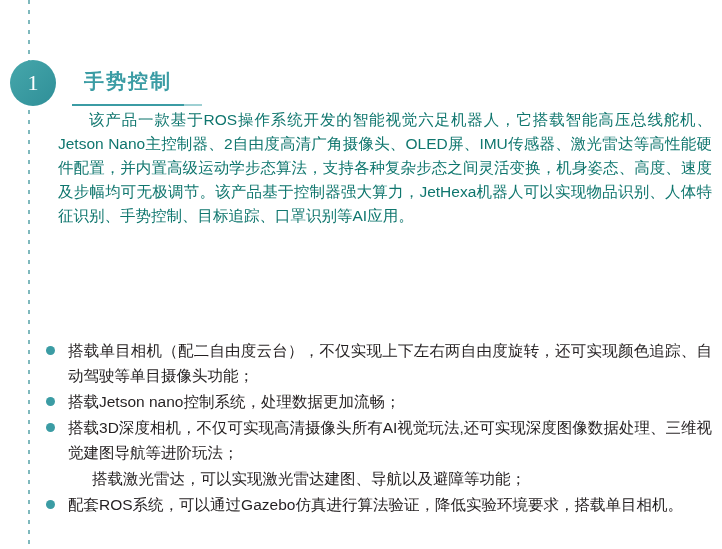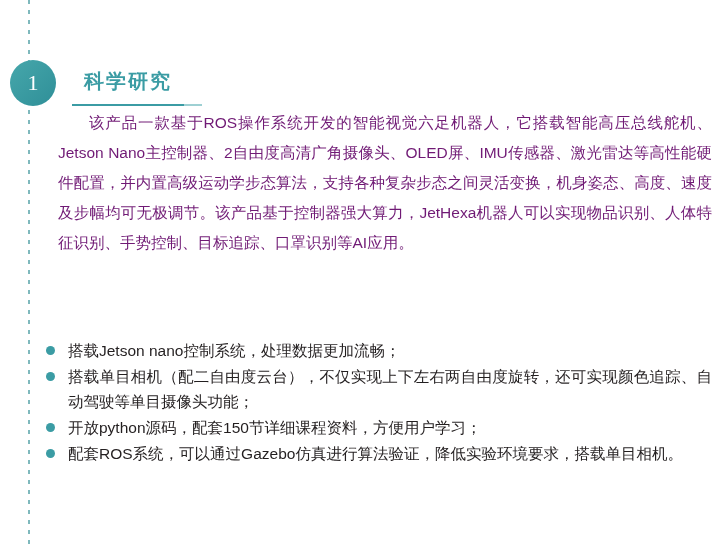--- a/index.html
+++ b/index.html
@@ -135,7 +135,7 @@
 
   <div class="header">
     <div class="circle">1</div>
-    <div class="header-title">科学研究</div>
+    <div class="header-title">手势控制</div>
     <div class="header-underline"></div>
   </div>
 

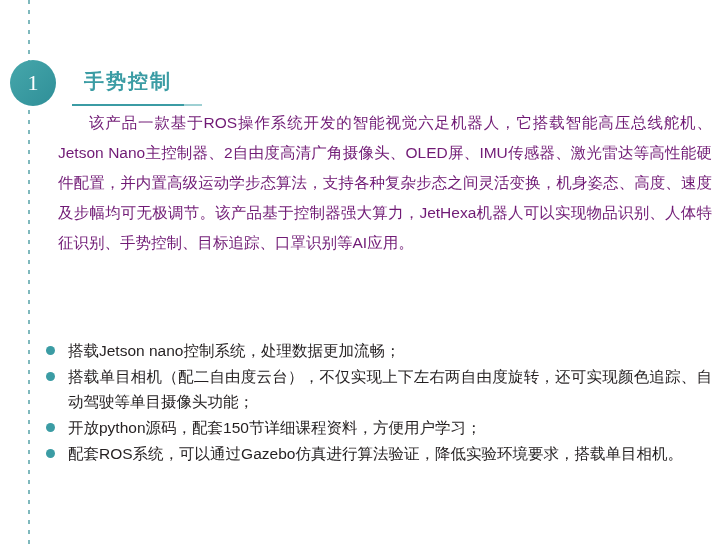--- a/index.html
+++ b/index.html
@@ -91,10 +91,10 @@
   p.para {
     margin: 0 0 2px 0;
     font-size: 15.5px;
-    line-height: 30px;
+    line-height: 24px;
     text-indent: 2em;
     text-align: justify;
-    color: #701a75;
+    color: #0f766e;
   }
 
   

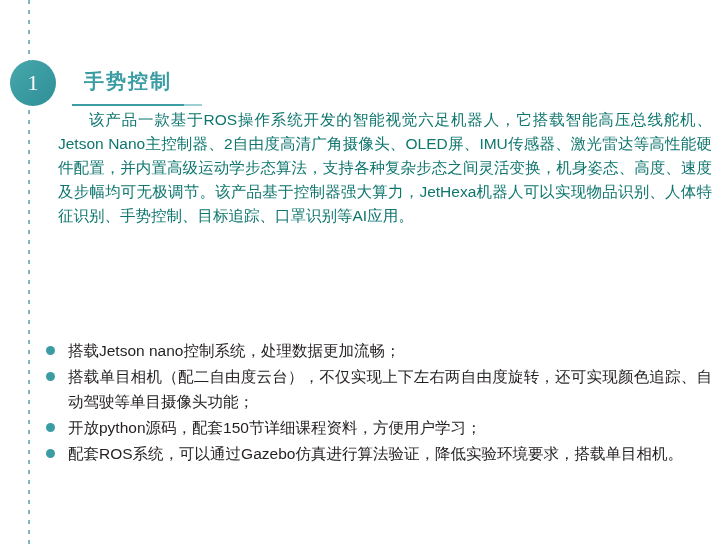--- a/index.html
+++ b/index.html
@@ -146,11 +146,11 @@
   <div class="bullets">
     <div class="bullet-row">
       <span class="dot"></span>
-      <span>搭载Jetson nano控制系统，处理数据更加流畅；</span>
+      <span>搭载单目相机（配二自由度云台），不仅实现上下左右两自由度旋转，还可实现颜色追踪、自动驾驶等单目摄像头功能；</span>
     </div>
     <div class="bullet-row">
       <span class="dot"></span>
-      <span>搭载单目相机（配二自由度云台），不仅实现上下左右两自由度旋转，还可实现颜色追踪、自动驾驶等单目摄像头功能；</span>
+      <span>搭载Jetson nano控制系统，处理数据更加流畅；</span>
     </div>
     <div class="bullet-row">
       <span class="dot"></span>

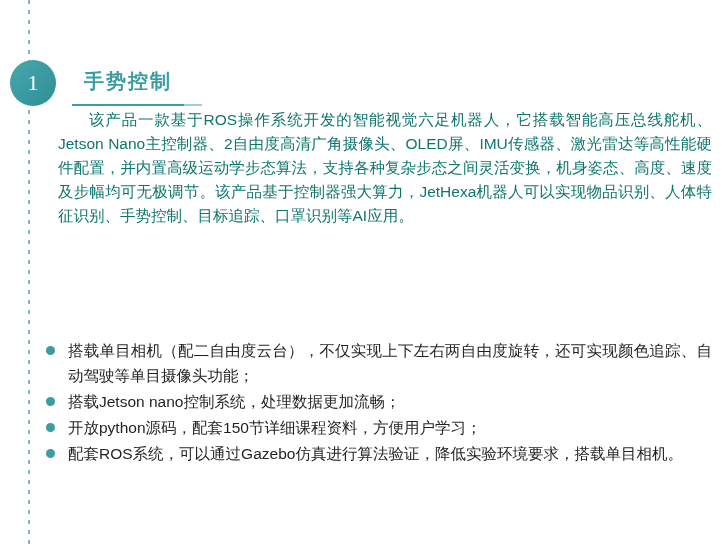--- a/index.html
+++ b/index.html
@@ -154,6 +154,10 @@
     </div>
     <div class="bullet-row">
       <span class="dot"></span>
+      <span>搭载3D深度相机，不仅可实现高清摄像头所有AI视觉玩法,还可实现深度图像数据处理、三维视觉建图导航等进阶玩法；</span>
+    </div>
+    <div class="bullet-row">
+      <span class="dot"></span>
       <span>开放python源码，配套150节详细课程资料，方便用户学习；</span>
     </div>
     <div class="bullet-row">

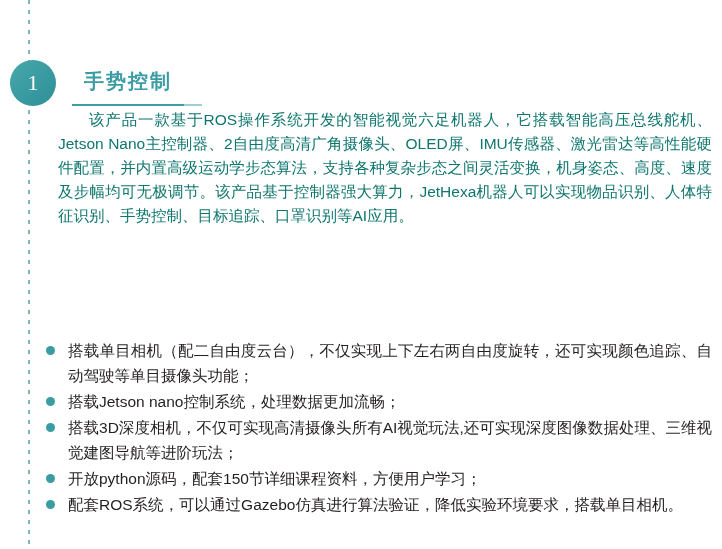--- a/index.html
+++ b/index.html
@@ -156,6 +156,10 @@
       <span class="dot"></span>
       <span>搭载3D深度相机，不仅可实现高清摄像头所有AI视觉玩法,还可实现深度图像数据处理、三维视觉建图导航等进阶玩法；</span>
     </div>
+    <div class="bullet-row nodot">
+      
+      <span>搭载激光雷达，可以实现激光雷达建图、导航以及避障等功能；</span>
+    </div>
     <div class="bullet-row">
       <span class="dot"></span>
       <span>开放python源码，配套150节详细课程资料，方便用户学习；</span>

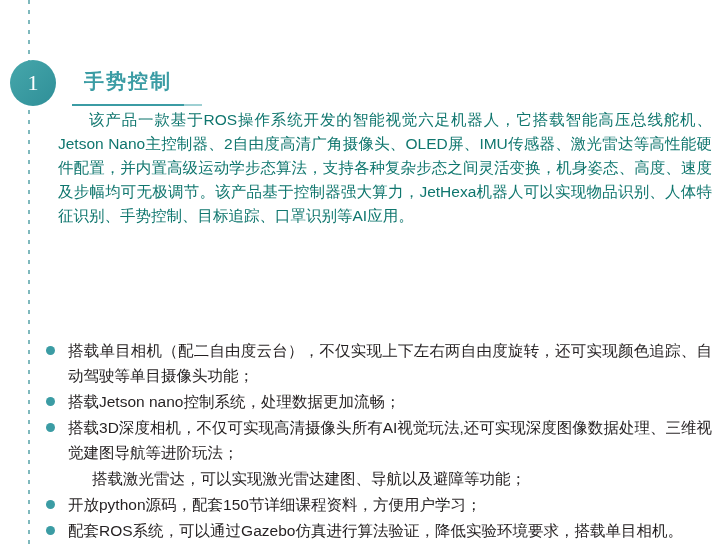--- a/index.html
+++ b/index.html
@@ -162,10 +162,6 @@
     </div>
     <div class="bullet-row">
       <span class="dot"></span>
-      <span>开放python源码，配套150节详细课程资料，方便用户学习；</span>
-    </div>
-    <div class="bullet-row">
-      <span class="dot"></span>
       <span> 配套ROS系统，可以通过Gazebo仿真进行算法验证，降低实验环境要求，搭载单目相机。</span>
     </div>
   </div>

